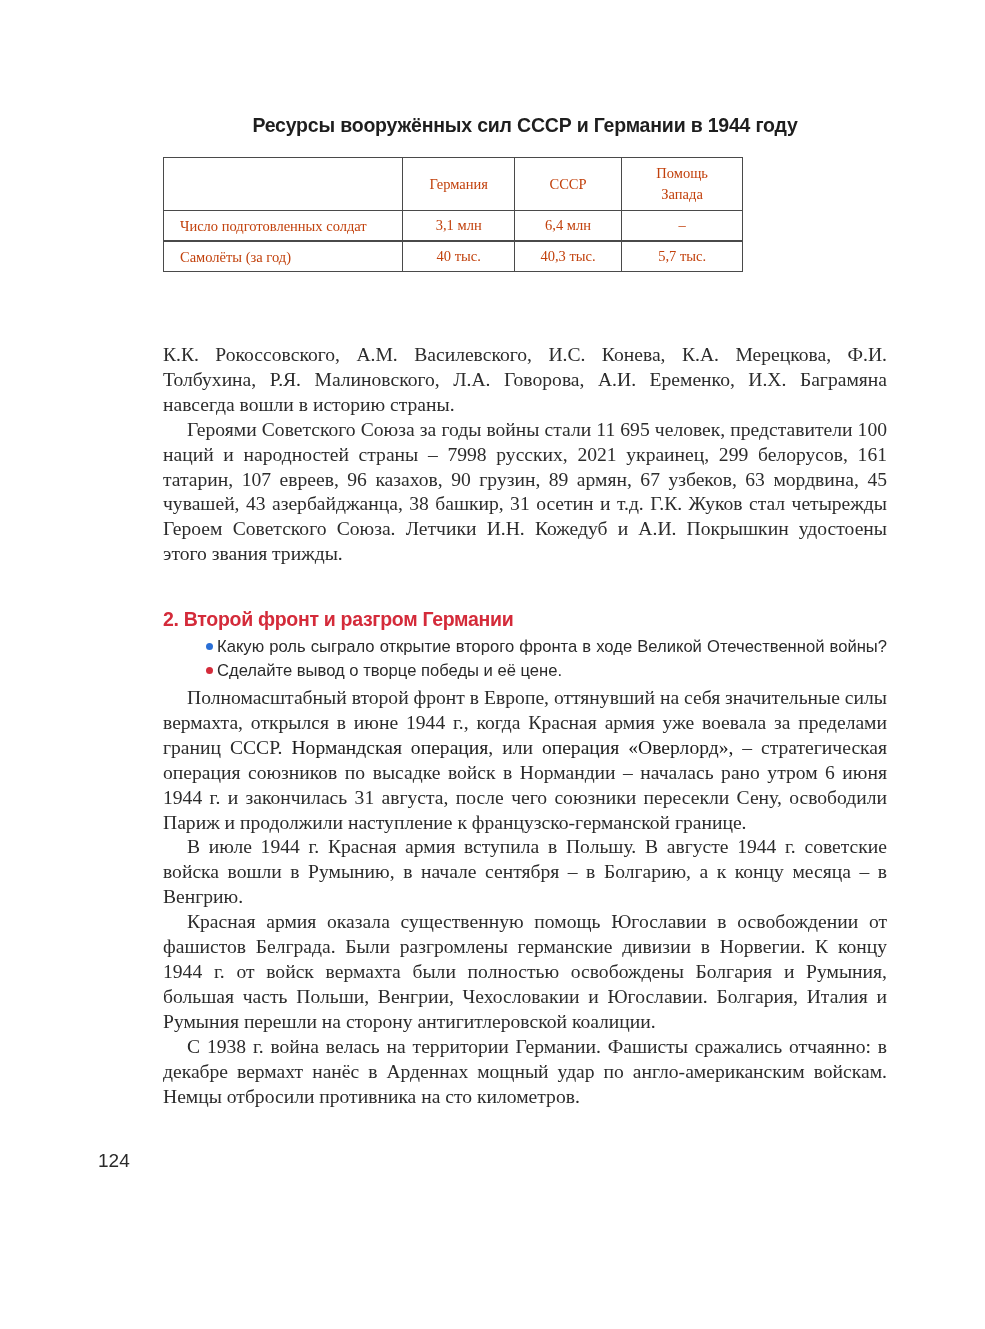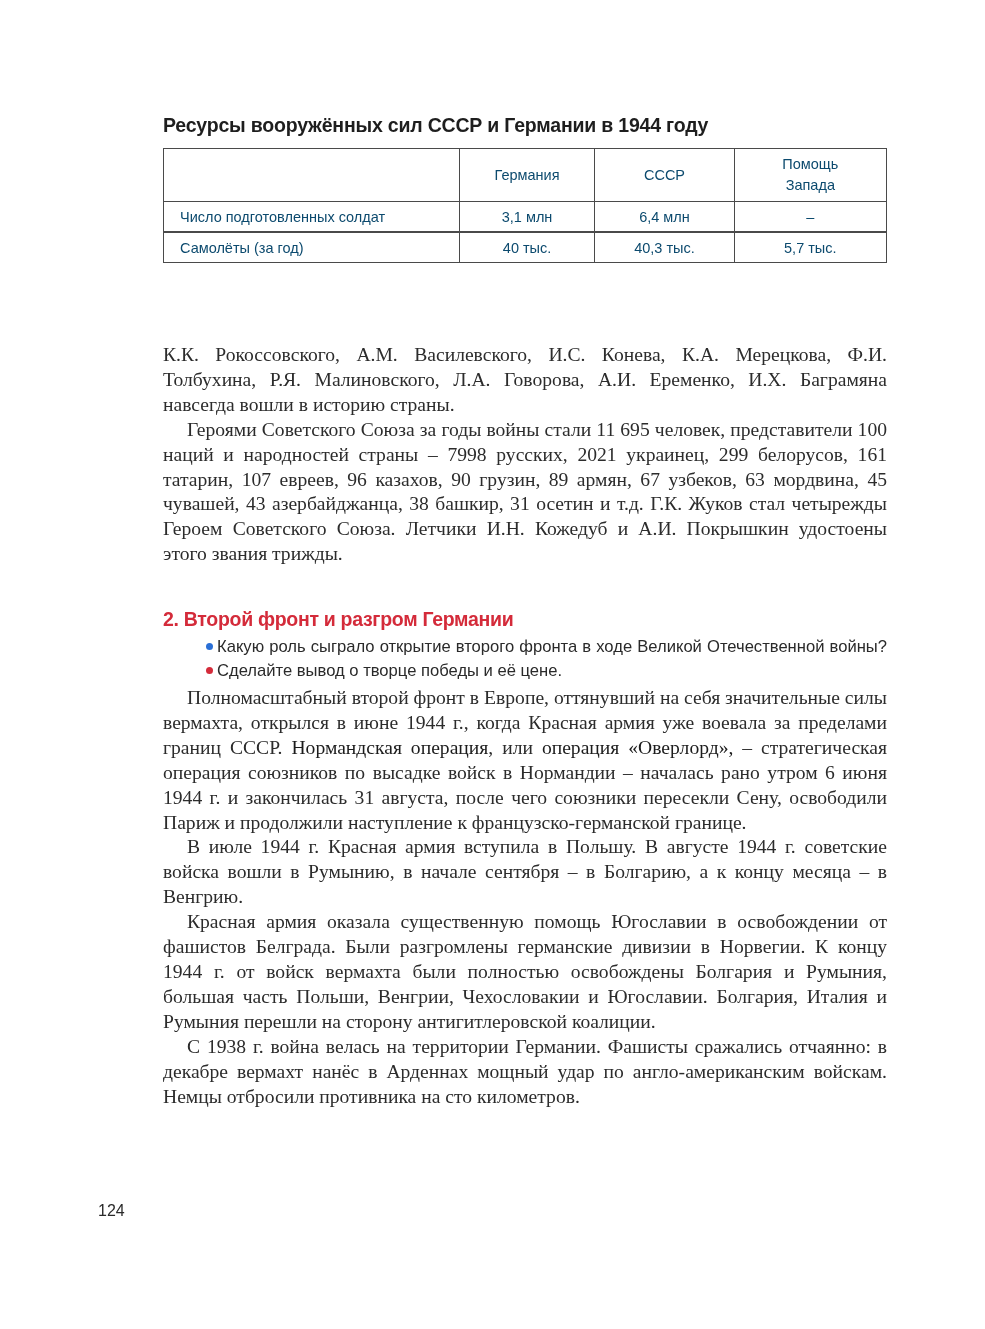--- a/index.html
+++ b/index.html
@@ -24,9 +24,10 @@
       font-family: "Liberation Sans", sans-serif;
       font-weight: bold;
       font-size: 19.5px;
+      text-align: center;
       letter-spacing: -0.2px;
       color: #1e1e1e;
-      margin: 0 0 10px 0;
+      margin: 0 0 19px 0;
       height: 26px;
       line-height: 26px;
     }

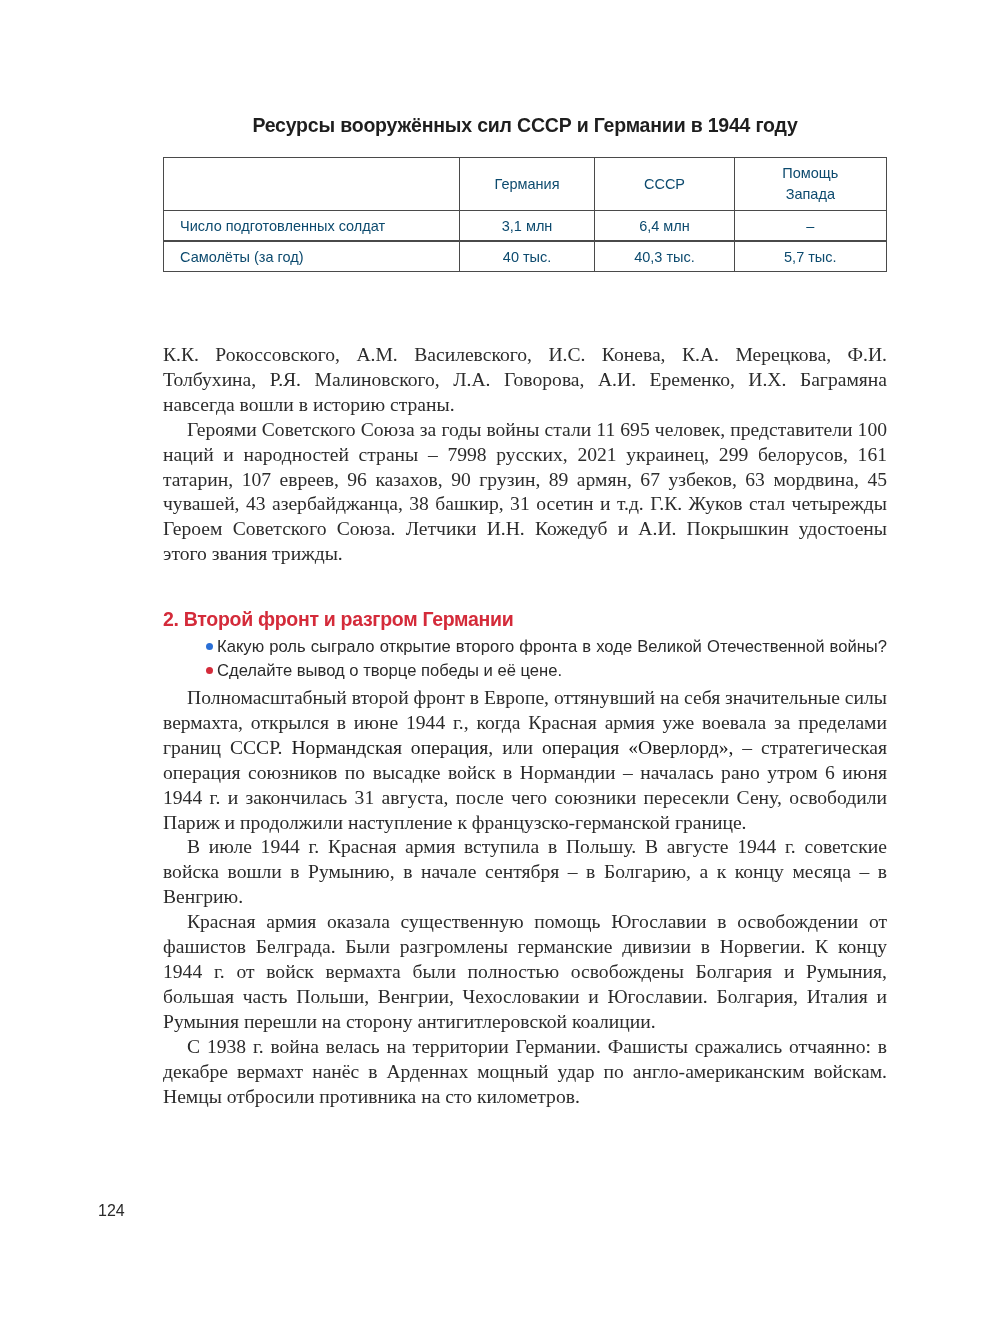--- a/index.html
+++ b/index.html
@@ -33,10 +33,10 @@
     }
     table.res {
       border-collapse: collapse;
-      width: 724px;
-      font-family: Liberation Sans, sans-serif;
+      width: 580px;
+      font-family: Liberation Serif, serif;
       font-size: 14.5px;
-      color: #0c4a6e;
+      color: #c2410c;
       border: 1.5px solid #3a3a3a;
     }
     table.res td, table.res th {

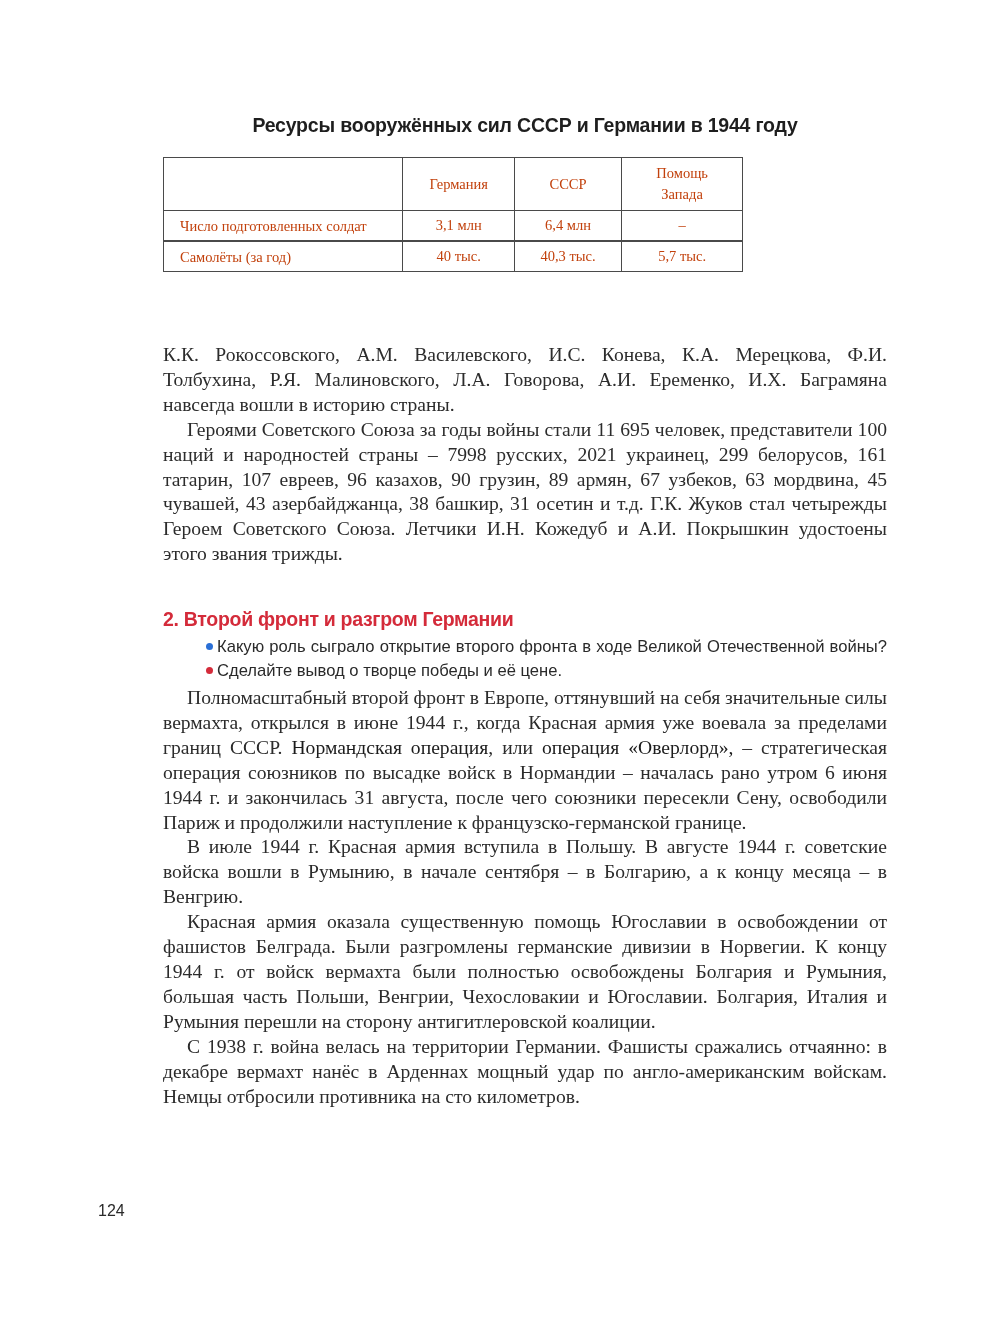--- a/index.html
+++ b/index.html
@@ -112,9 +112,9 @@
     .page-number {
       position: absolute;
       left: 98px;
-      top: 1198px;
+      top: 1148px;
       font-family: "Liberation Sans", sans-serif;
-      font-size: 16px;
+      font-size: 19px;
       color: #2a2a2a;
       line-height: 26px;
     }

